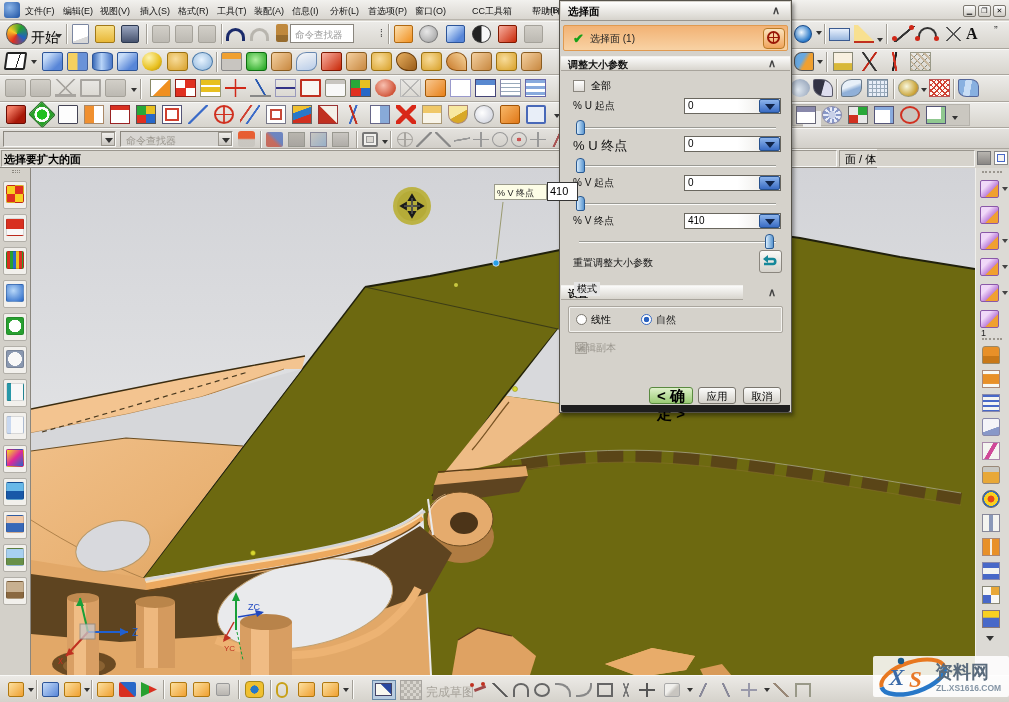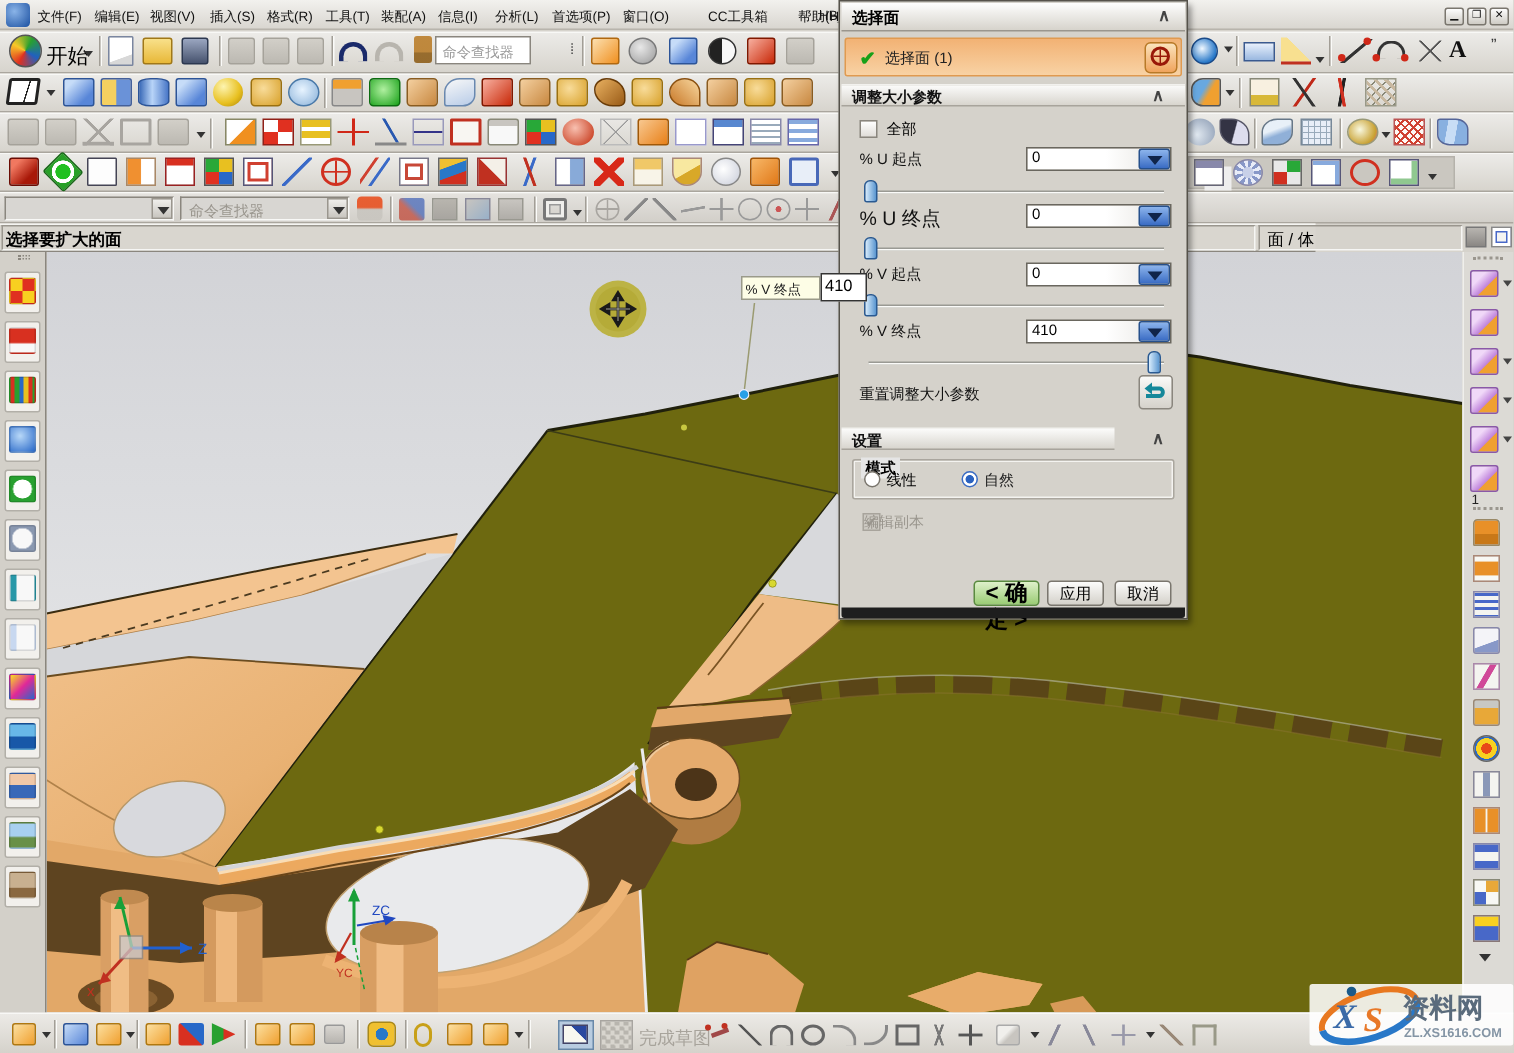--- a/index.html
+++ b/index.html
@@ -512,7 +512,7 @@
       <span class="abs" style="left:207px;top:0px;color:#444;font-size:11px;font-weight:bold">∧</span>
     </div>
 <div class="abs" style="left:8px;top:305px;width:215px;height:27px;border:1px solid #aaa69e;border-radius:2px;box-shadow:inset 0 0 0 1px #f4f3f0"></div>
-<span class="abs" style="left:14px;top:304px;font-size:10px;font-weight:bold;background:#e5e5e5;padding:0 3px">模式</span>
+<span class="abs" style="left:14px;top:281px;font-size:10px;font-weight:normal;background:#e5e5e5;padding:0 3px">模式</span>
 <span class="abs" style="left:16px;top:313px;width:11px;height:11px;border:1px solid #7a766e;border-radius:50%;background:#fff"></span>
 <span class="abs" style="left:31px;top:312px;font-size:10px">线性</span>
 <span class="abs" style="left:81px;top:313px;width:11px;height:11px;border:1px solid #3a6cc4;border-radius:50%;background:radial-gradient(circle,#2a62c0 40%,#fff 48%)"></span>

